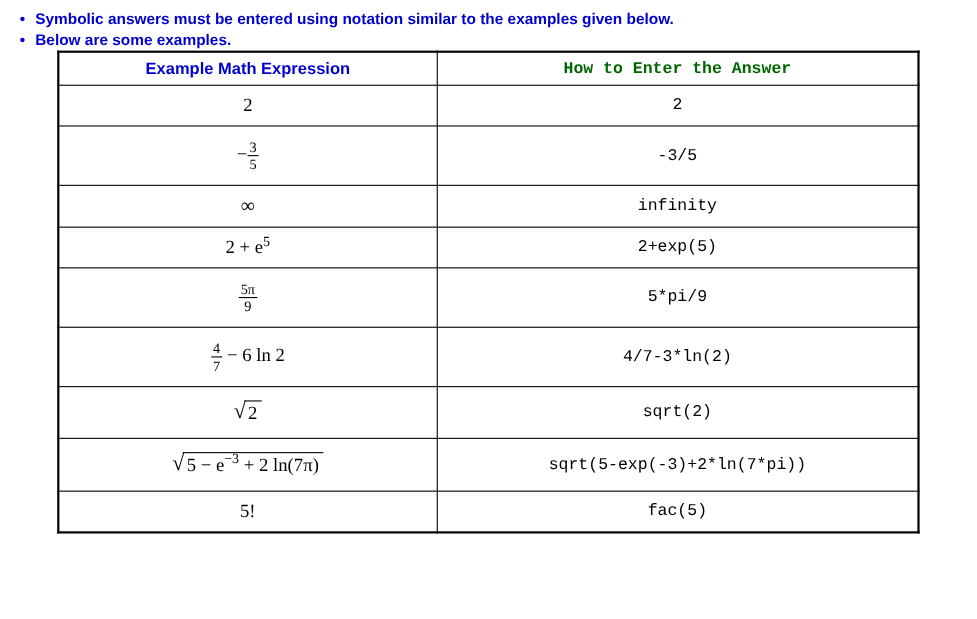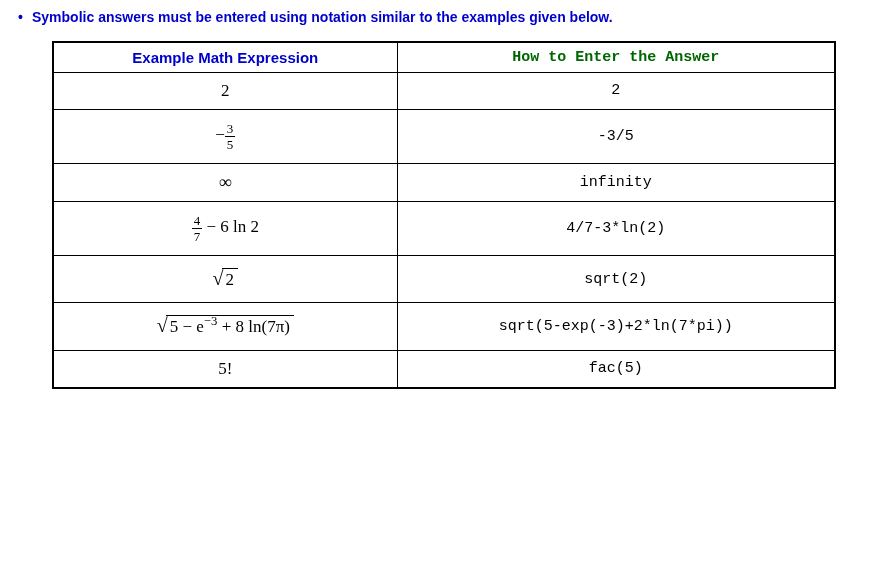--- a/index.html
+++ b/index.html
@@ -12,7 +12,6 @@
     }
     ul.instructions {
       list-style: none;
-      margin-bottom: 14px;
     }
     ul.instructions li {
       color: #0000cc;

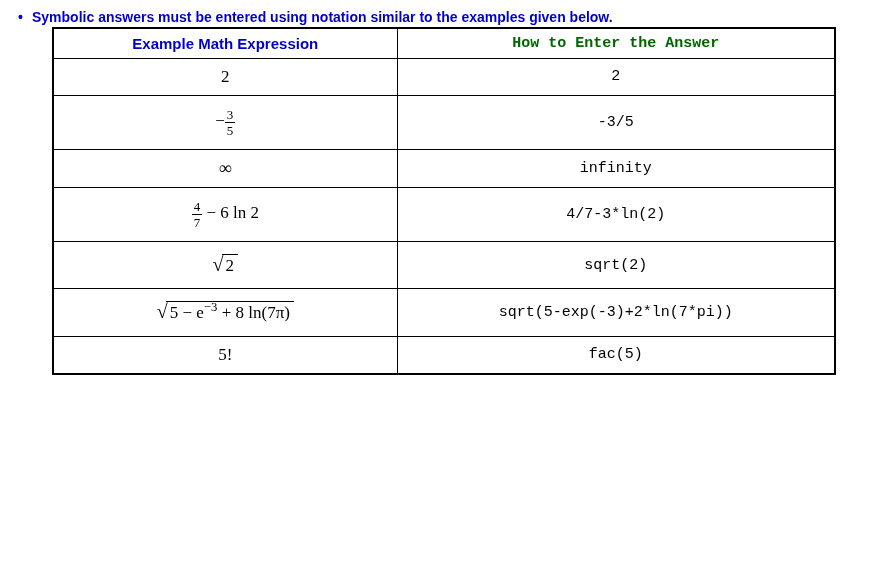--- a/index.html
+++ b/index.html
@@ -95,6 +95,7 @@
 
 <ul class="instructions">
   <li>Symbolic answers must be entered using notation similar to the examples given below.</li>
+  <li>Below are some examples.</li>
 </ul>
 
 <div class="table-wrap">

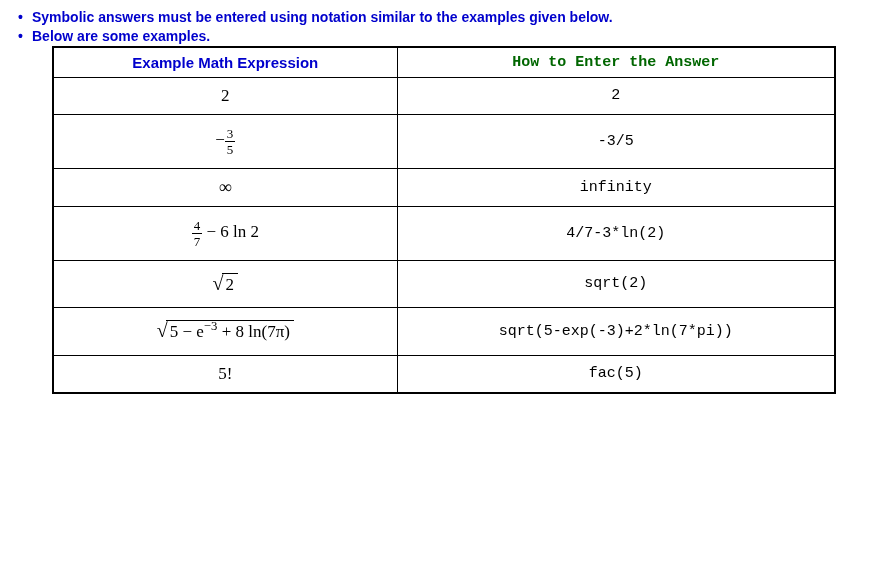--- a/index.html
+++ b/index.html
@@ -121,6 +121,12 @@
       <td class="expr"><span class="infinity">∞</span></td>
       <td class="entry">infinity</td>
     </tr>
+    <tr>
+      <td class="expr">
+        <span>2 + </span><span>e</span><sup>5</sup>
+      </td>
+      <td class="entry">2+exp(5)</td>
+    </tr>
     <tr class="row-tall">
       <td class="expr">
         <span class="frac"><span class="num">4</span><span class="den">7</span></span><span> − 6 ln 2</span>

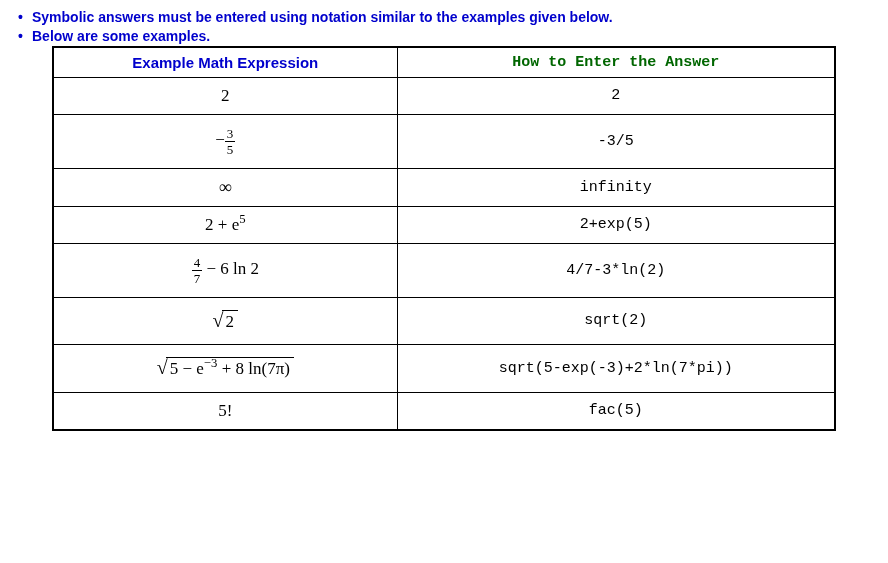--- a/index.html
+++ b/index.html
@@ -129,6 +129,12 @@
     </tr>
     <tr class="row-tall">
       <td class="expr">
+        <span class="frac"><span class="num">5π</span><span class="den">9</span></span>
+      </td>
+      <td class="entry">5*pi/9</td>
+    </tr>
+    <tr class="row-tall">
+      <td class="expr">
         <span class="frac"><span class="num">4</span><span class="den">7</span></span><span> − 6 ln 2</span>
       </td>
       <td class="entry">4/7-3*ln(2)</td>

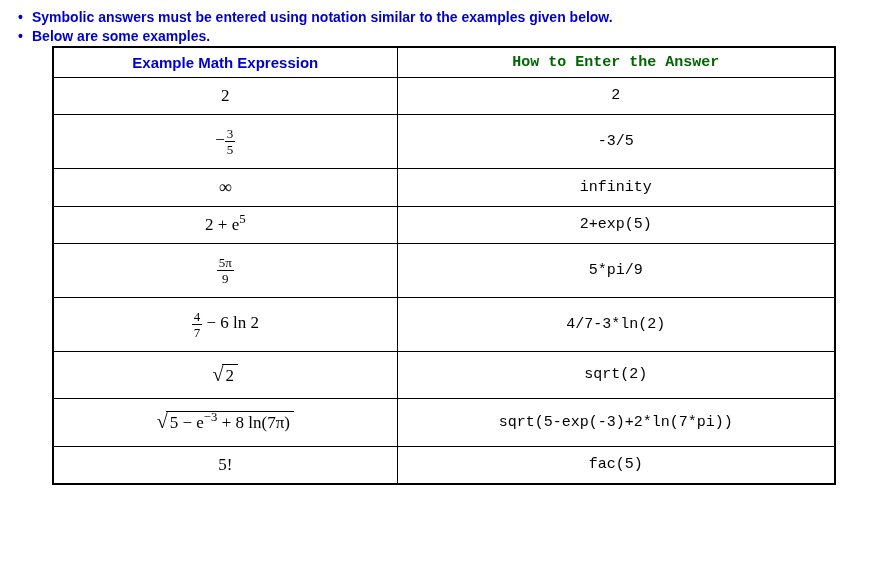--- a/index.html
+++ b/index.html
@@ -152,7 +152,7 @@
       <td class="expr">
         <span class="sqrt">
               <span class="radical">√</span>
-              <span class="radicand"><span>5 − </span><span>e</span><sup>−3</sup><span> + 8 ln(7π)</span></span>
+              <span class="radicand"><span>5 − </span><span>e</span><sup>−3</sup><span> + 2 ln(7π)</span></span>
             </span>
       </td>
       <td class="entry">sqrt(5-exp(-3)+2*ln(7*pi))</td>

